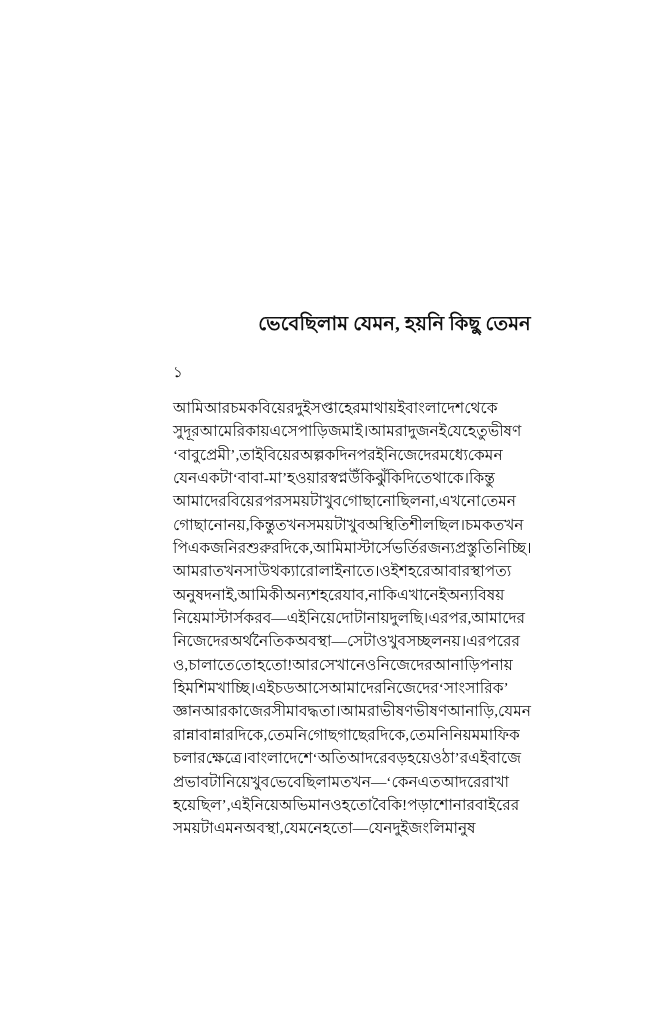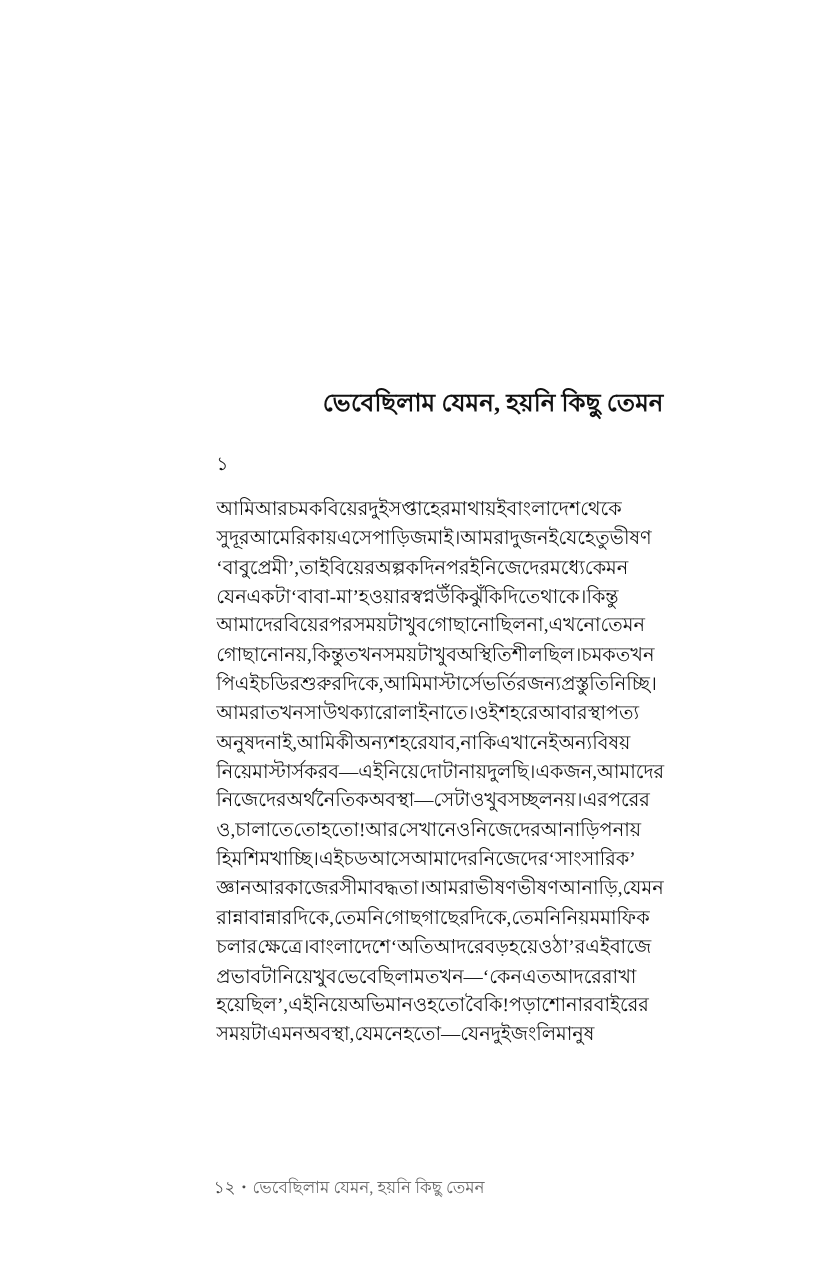--- a/index.html
+++ b/index.html
@@ -176,7 +176,7 @@
         <span class="w">তখন</span>
       </div>
       <div class="body-line justify">
-        <span class="w">পিএইচডির</span>
+        <span class="w">পিএকজনির</span>
         <span class="w">শুরুর</span>
         <span class="w">দিকে,</span>
         <span class="w">আমি</span>

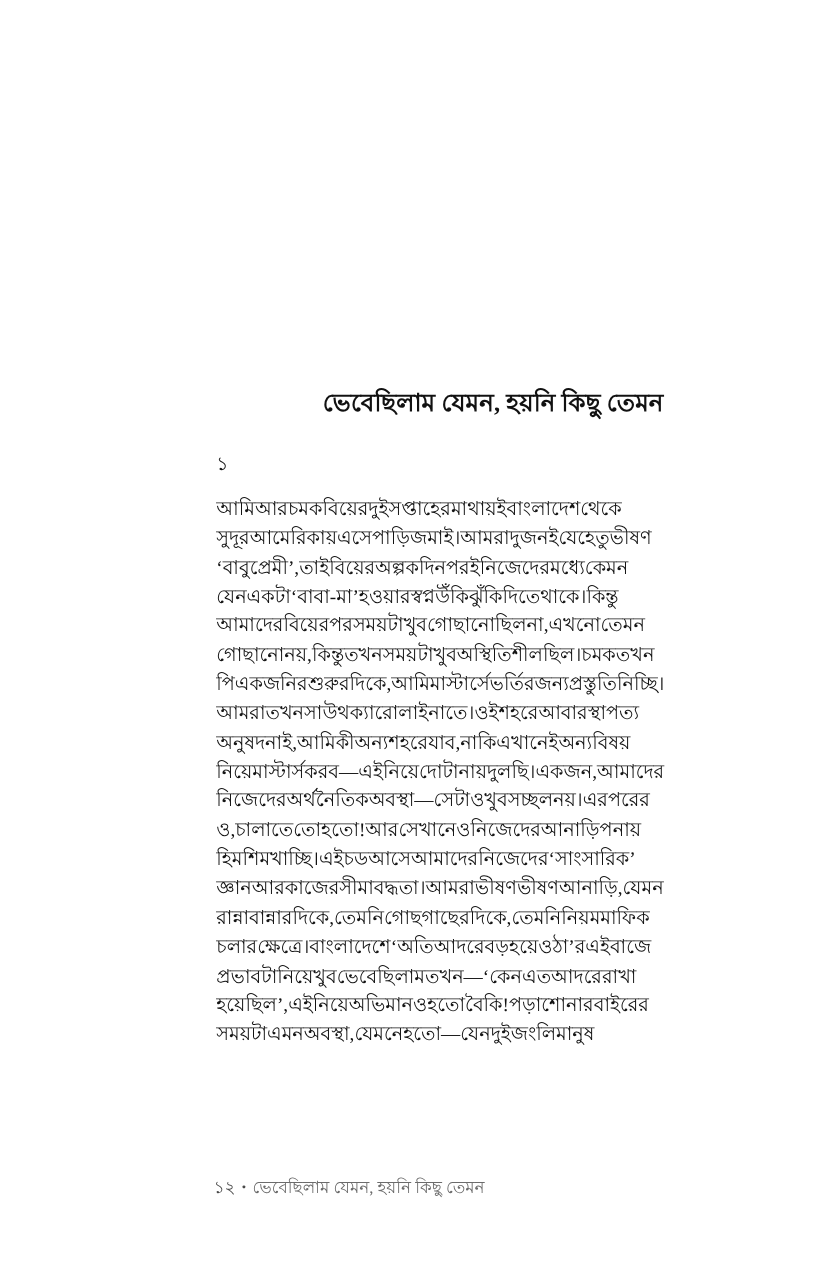--- a/index.html
+++ b/index.html
@@ -217,7 +217,7 @@
         <span class="w">নিয়ে</span>
         <span class="w">দোটানায়</span>
         <span class="w">দুলছি।</span>
-        <span class="w">একজন,</span>
+        <span class="w">এরপর,</span>
         <span class="w">আমাদের</span>
       </div>
       <div class="body-line justify">

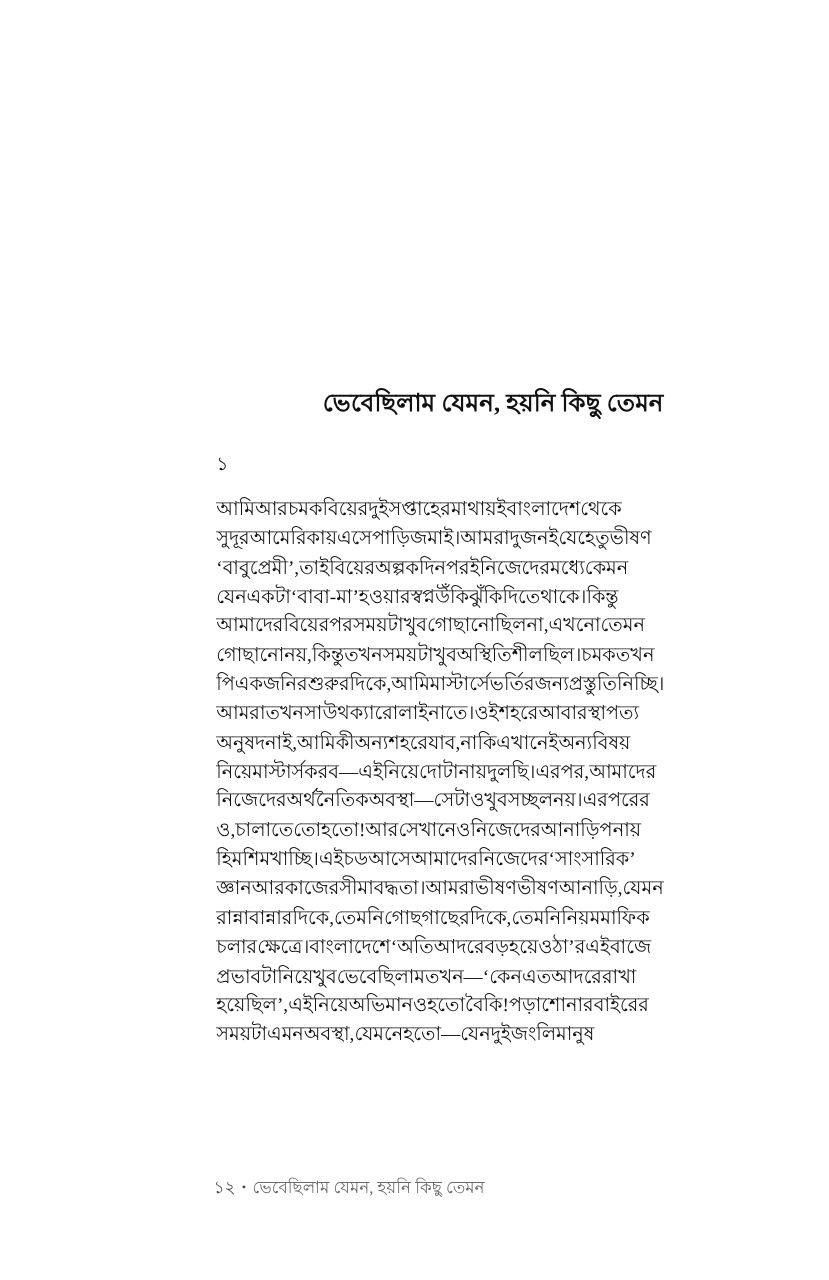--- a/index.html
+++ b/index.html
@@ -316,9 +316,6 @@
       </div>
     </div>
 
-  <div class="running-foot">
-    <span class="folio">১২</span><span class="foot-bullet">•</span><span class="foot-title">ভেবেছিলাম যেমন, হয়নি কিছু তেমন</span>
-  </div>
 
 </div>
 

